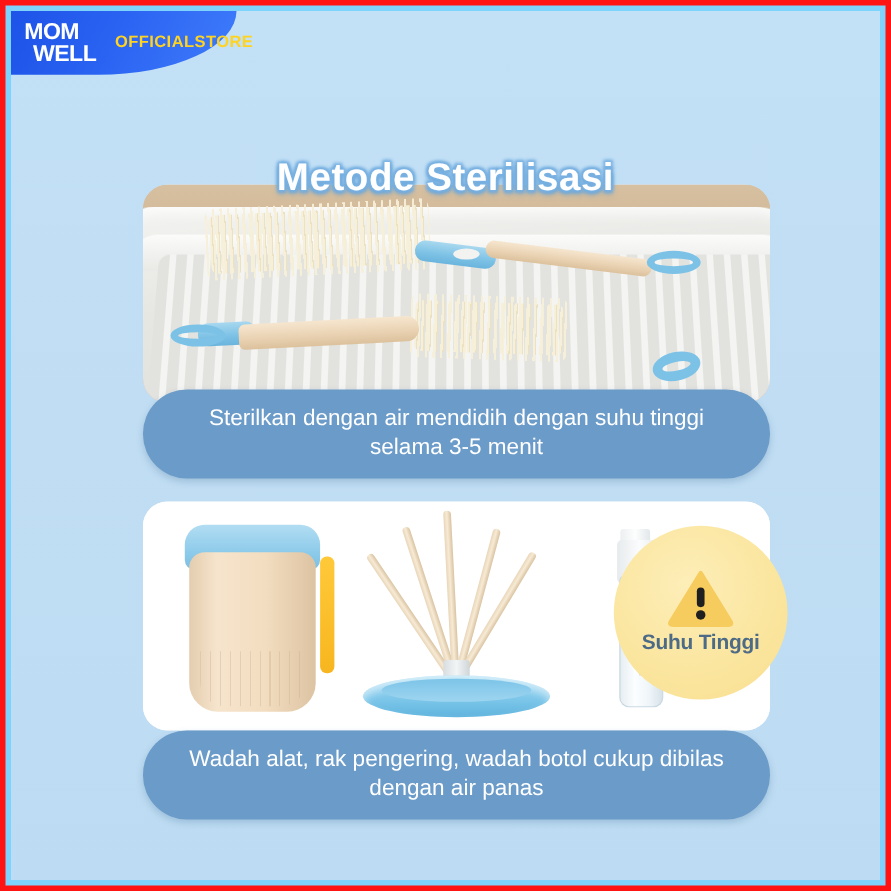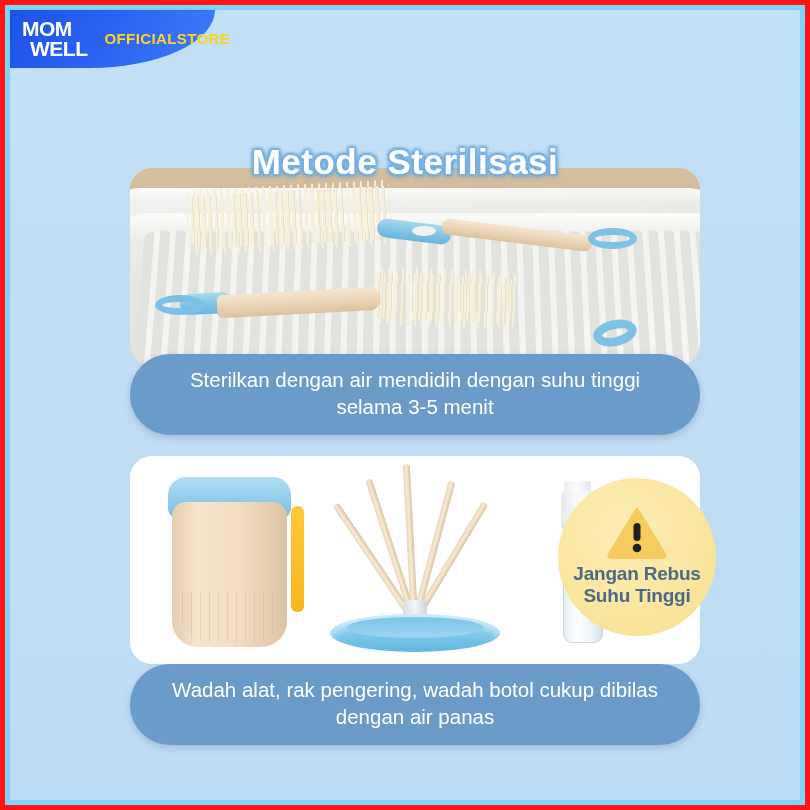--- a/index.html
+++ b/index.html
@@ -433,7 +433,6 @@
           </svg>
         </div>
         <div class="warn-text">
-          <div>Jangan Rebus</div>
           <div>Suhu Tinggi</div>
         </div>
       </div>

